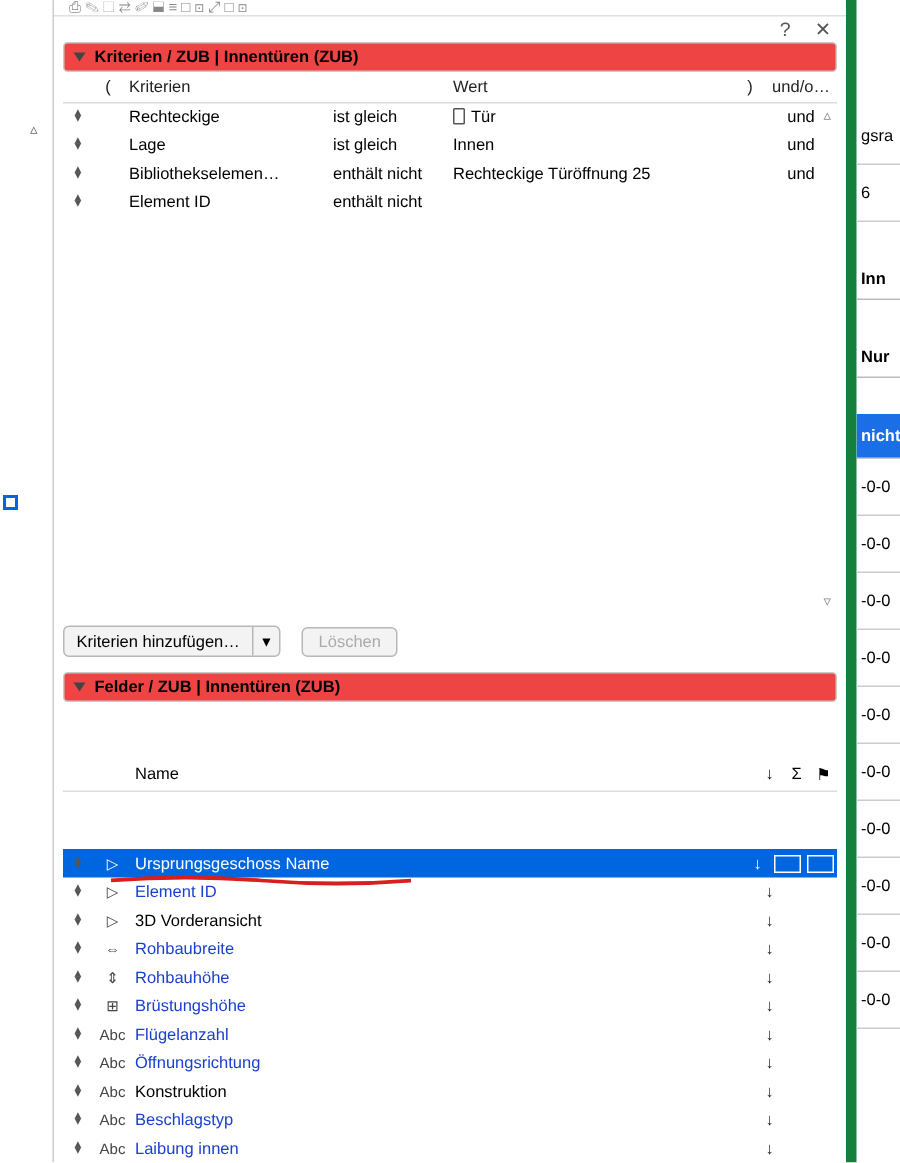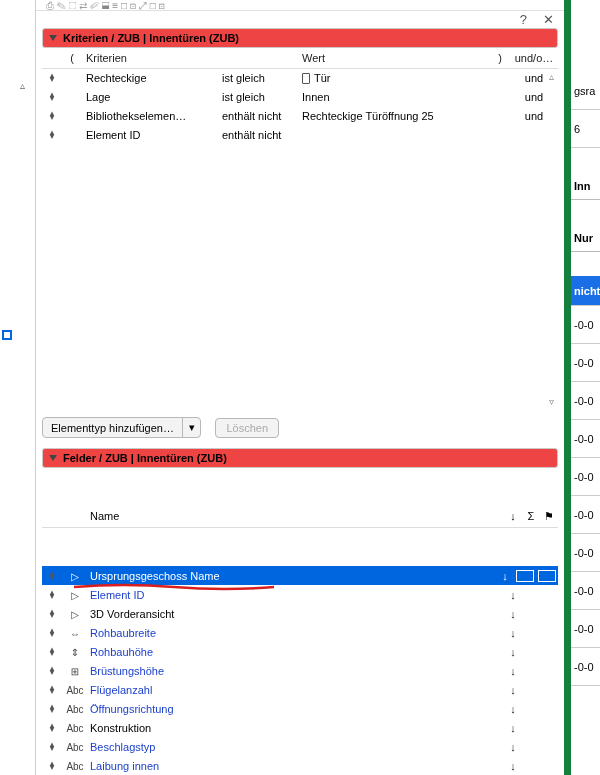--- a/index.html
+++ b/index.html
@@ -295,7 +295,7 @@
 
     <div class="buttons-row">
       <div class="btn split">
-        <span class="lbl">Elementtyp hinzufügen…</span>
+        <span class="lbl">Kriterien hinzufügen…</span>
         <span class="dd">▾</span>
       </div>
       <div class="btn disabled">Löschen</div>

